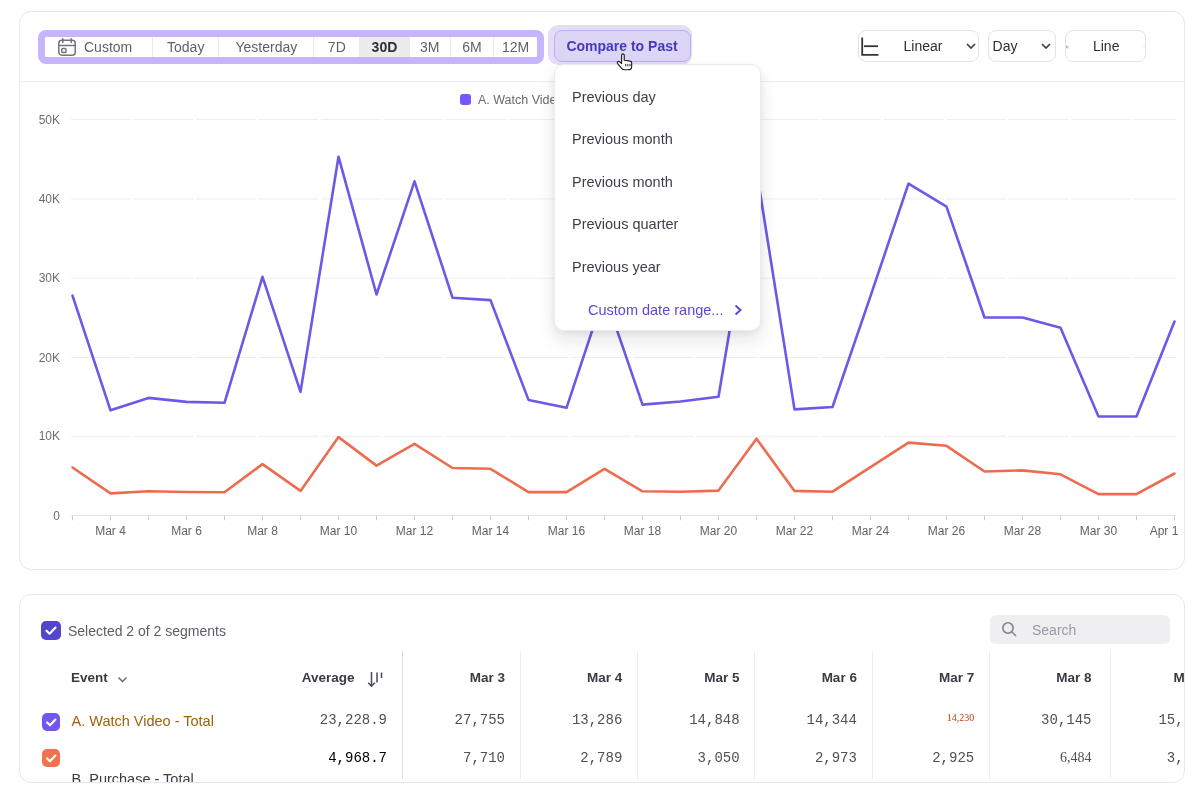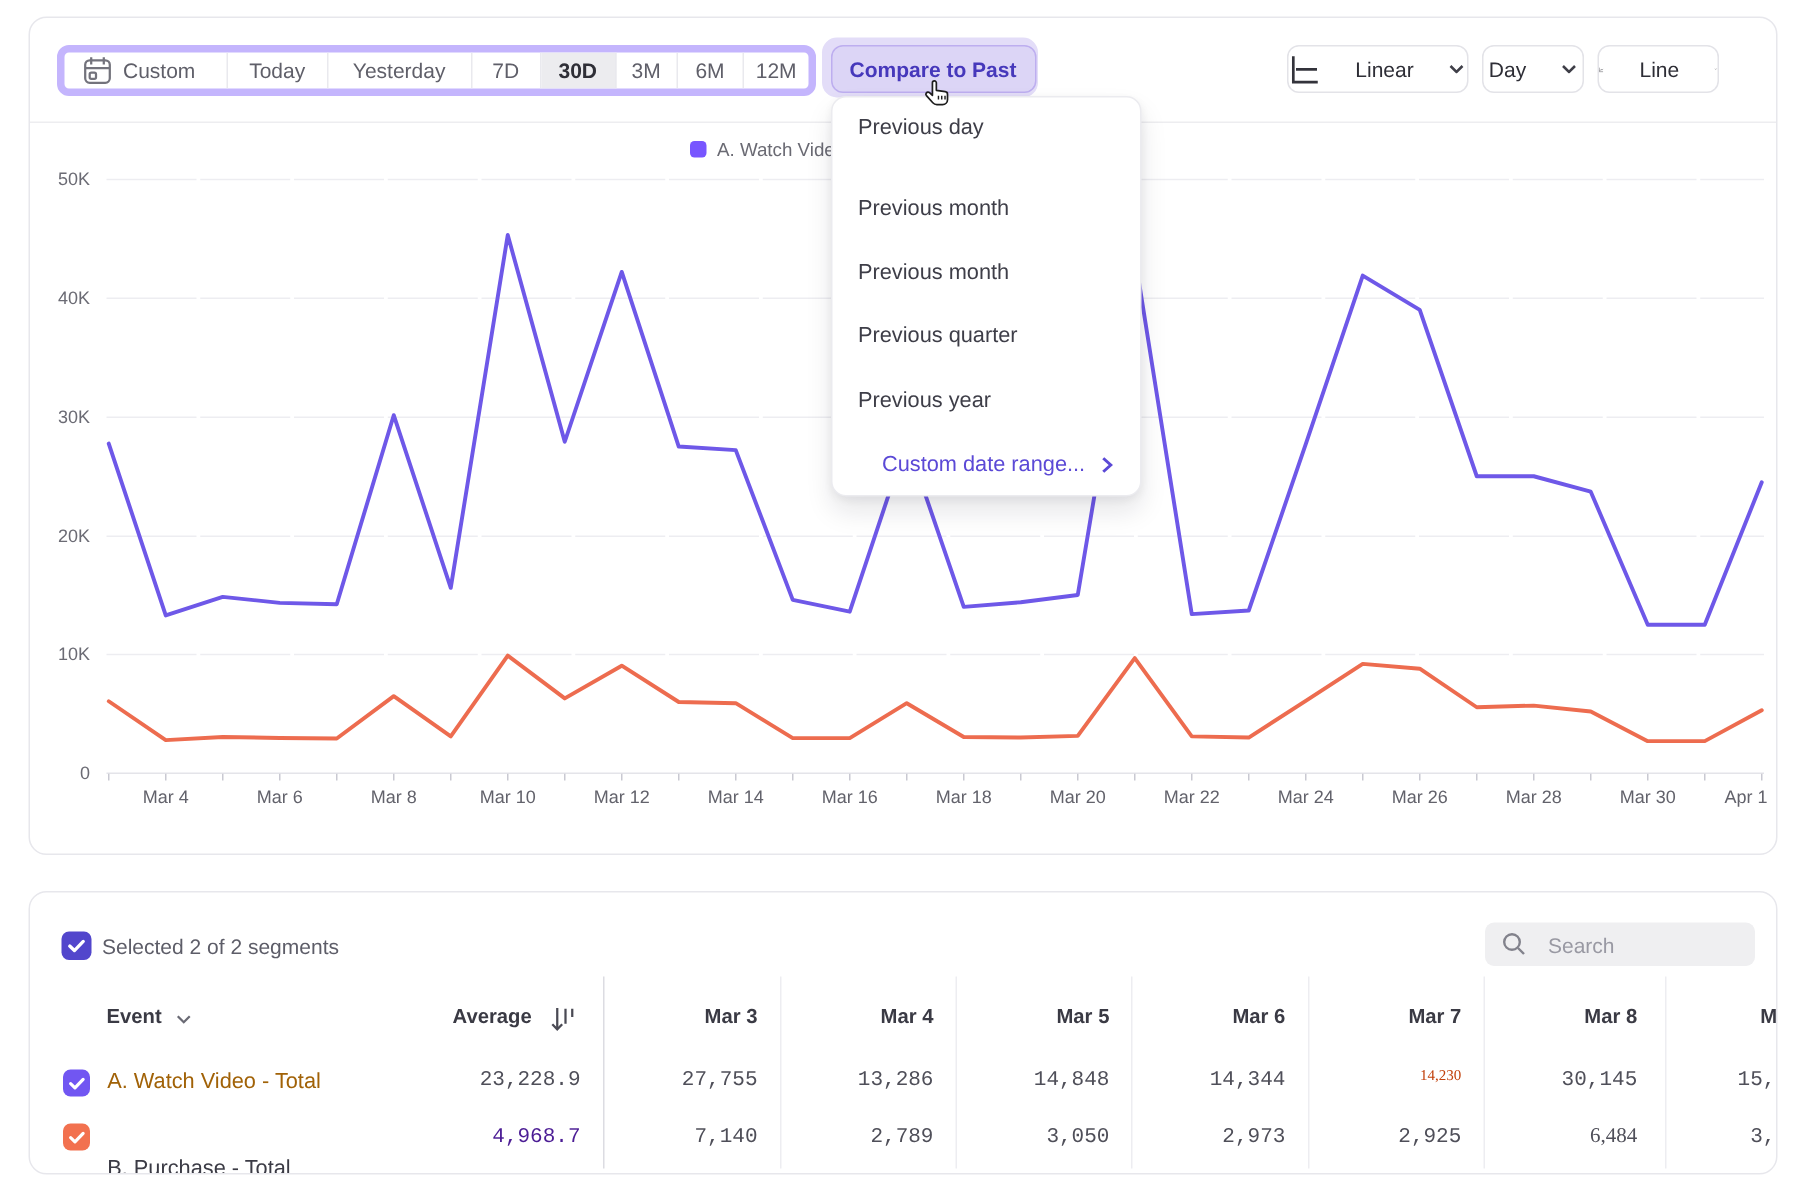--- a/index.html
+++ b/index.html
@@ -16,7 +16,7 @@
 
 <div class="card" style="left:19px; top:11px; width:1166px; height:559px;"></div>
 
-<div class="abs" style="left:38px; top:30px; width:506px; height:34px; border:5px solid #c4b5fd; border-radius:8px; display:flex; background:#fff; overflow:hidden;">
+<div class="abs" style="left:38px; top:30px; width:506px; height:34px; border:7px solid #c4b5fd; border-radius:8px; display:flex; background:#fff; overflow:hidden;">
   <div class="seg" style="width:111px; gap:7px; justify-content:flex-start; padding-left:12px;">
     <svg width="20" height="20" viewBox="0 0 20 20" fill="none" stroke="#73737c" stroke-width="1.5">
       <rect x="1.8" y="3.2" width="16.4" height="15" rx="3"></rect>

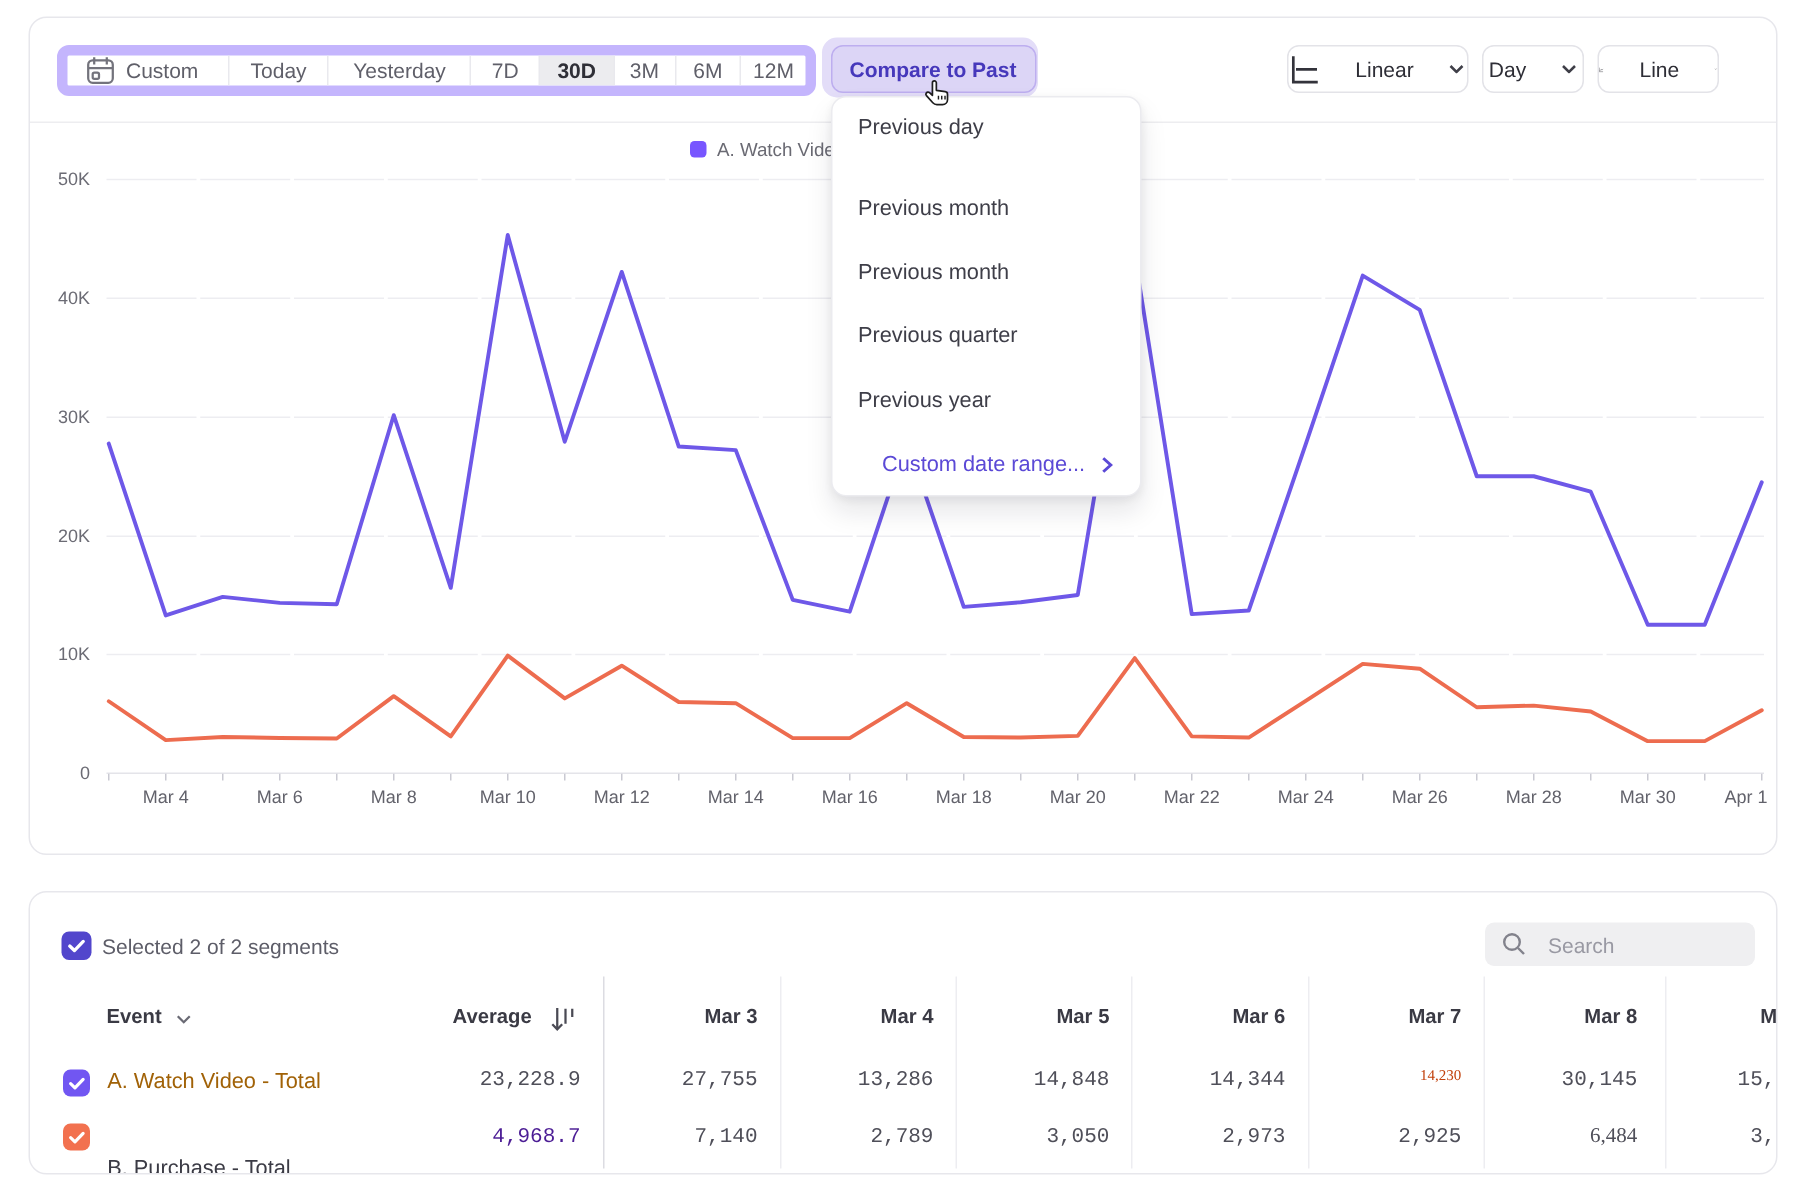--- a/index.html
+++ b/index.html
@@ -148,7 +148,7 @@
 </svg>
 
 <div class="abs" style="left:554px; top:64px; width:207px; height:267px; background:#fff; border:1px solid #ebebef; border-radius:10px; box-shadow:0 10px 18px rgba(23,23,36,0.10), 0 2px 6px rgba(23,23,36,0.06); z-index:5;">
-  <div class="mitem" style="top:12px;">Previous day</div>
+  <div class="mitem" style="top:24px;">Previous day</div>
   <div class="mitem" style="top:66px;">Previous month</div>
   <div class="mitem" style="top:109px;">Previous month</div>
   <div class="mitem" style="top:151px;">Previous quarter</div>

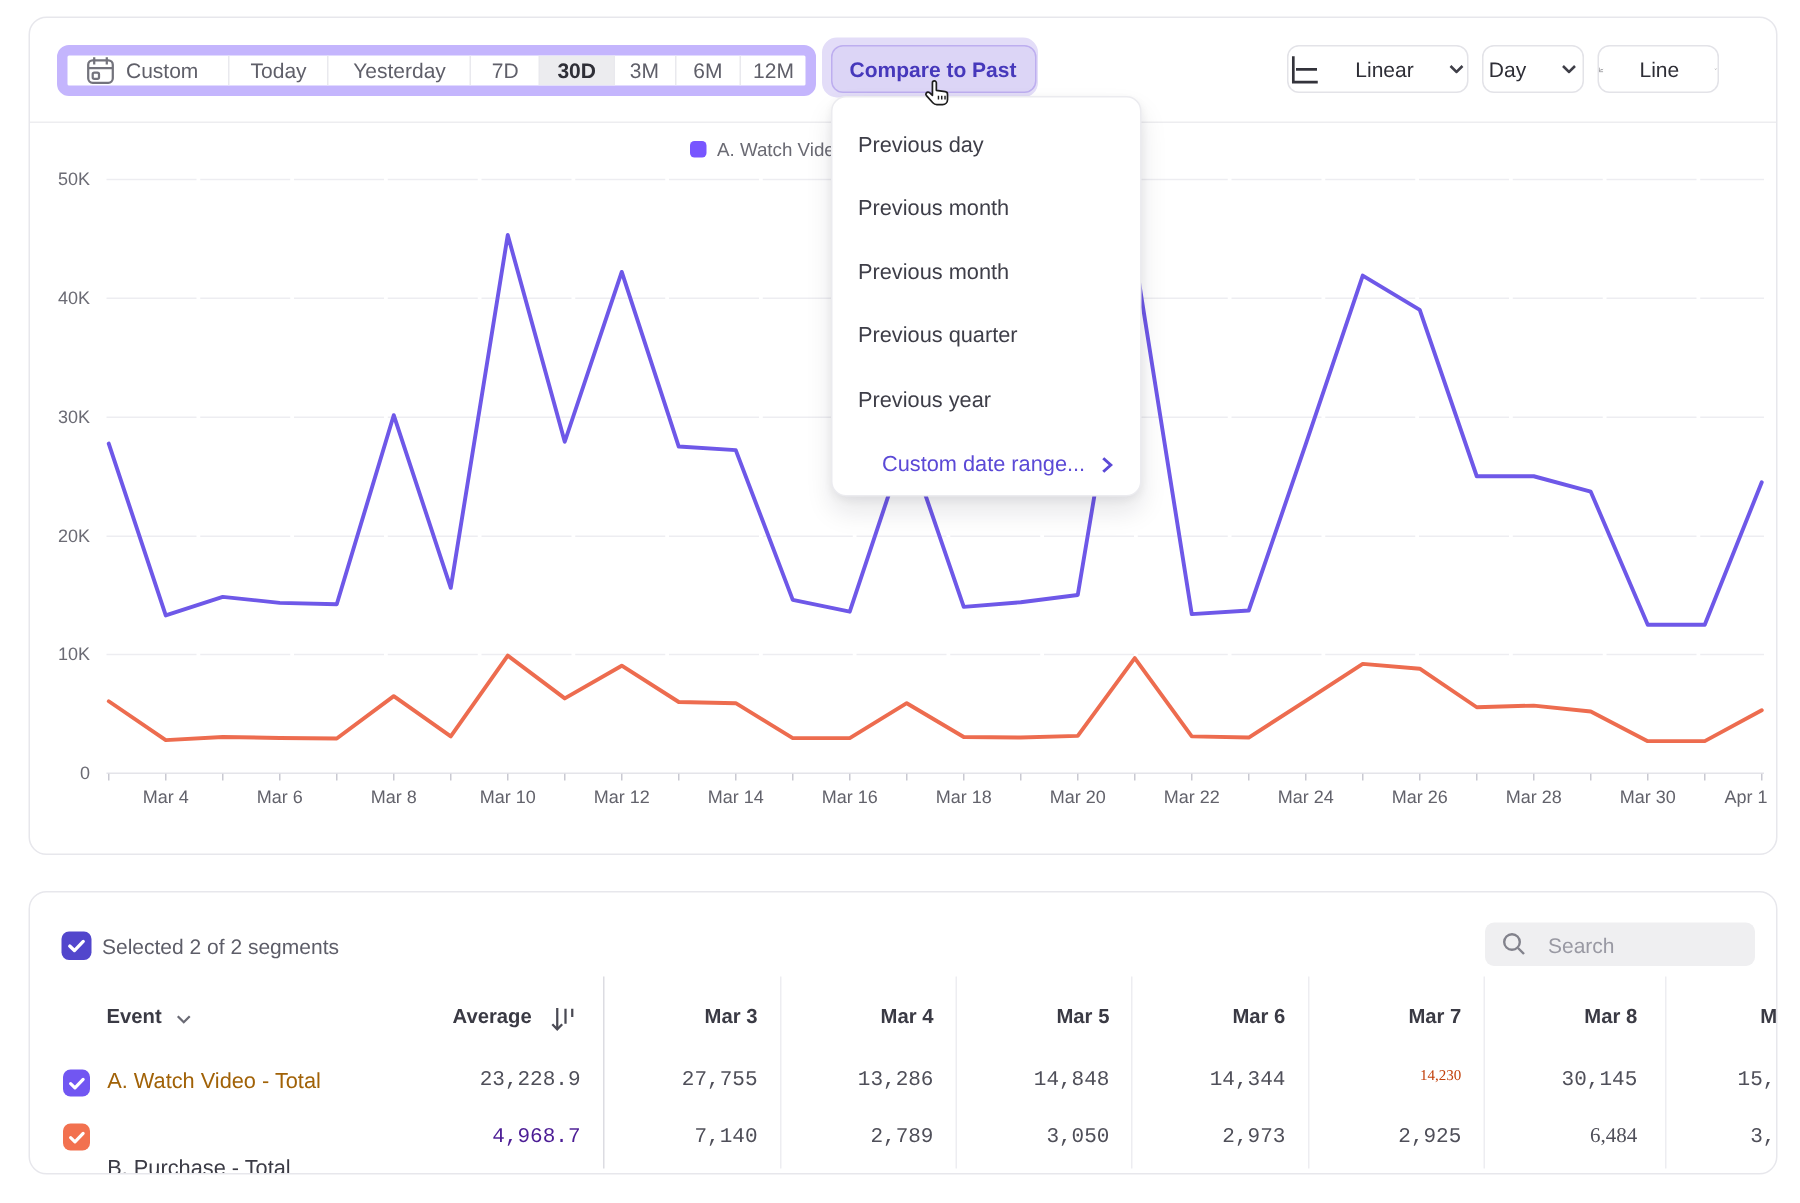--- a/index.html
+++ b/index.html
@@ -208,7 +208,7 @@
 
   <div id="tablecols">
       <div style="position:absolute; right:797px; top:116.5px; font-family:'Liberation Mono',monospace; font-size:14px; color:#4f4f59;">23,228.9</div>
-      <div style="position:absolute; right:797px; top:154.5px; font-family:'Liberation Mono',monospace; font-size:14px; color:#4c1d95;">4,968.7</div>
+      <div style="position:absolute; right:797px; top:154.5px; font-family:'Liberation Mono',monospace; font-size:14px; color:#000000;">4,968.7</div>
       <div style="position:absolute; right:679px; top:75px; font-size:13.5px; font-weight:bold; color:#3a3a44;">Mar 3</div>
       <div style="position:absolute; right:679px; top:116.5px; font-family:'Liberation Mono',monospace; font-size:14px; color:#4f4f59;">27,755</div>
       <div style="position:absolute; right:679px; top:154.5px; font-family:'Liberation Mono',monospace; font-size:14px; color:#4f4f59;">7,140</div>

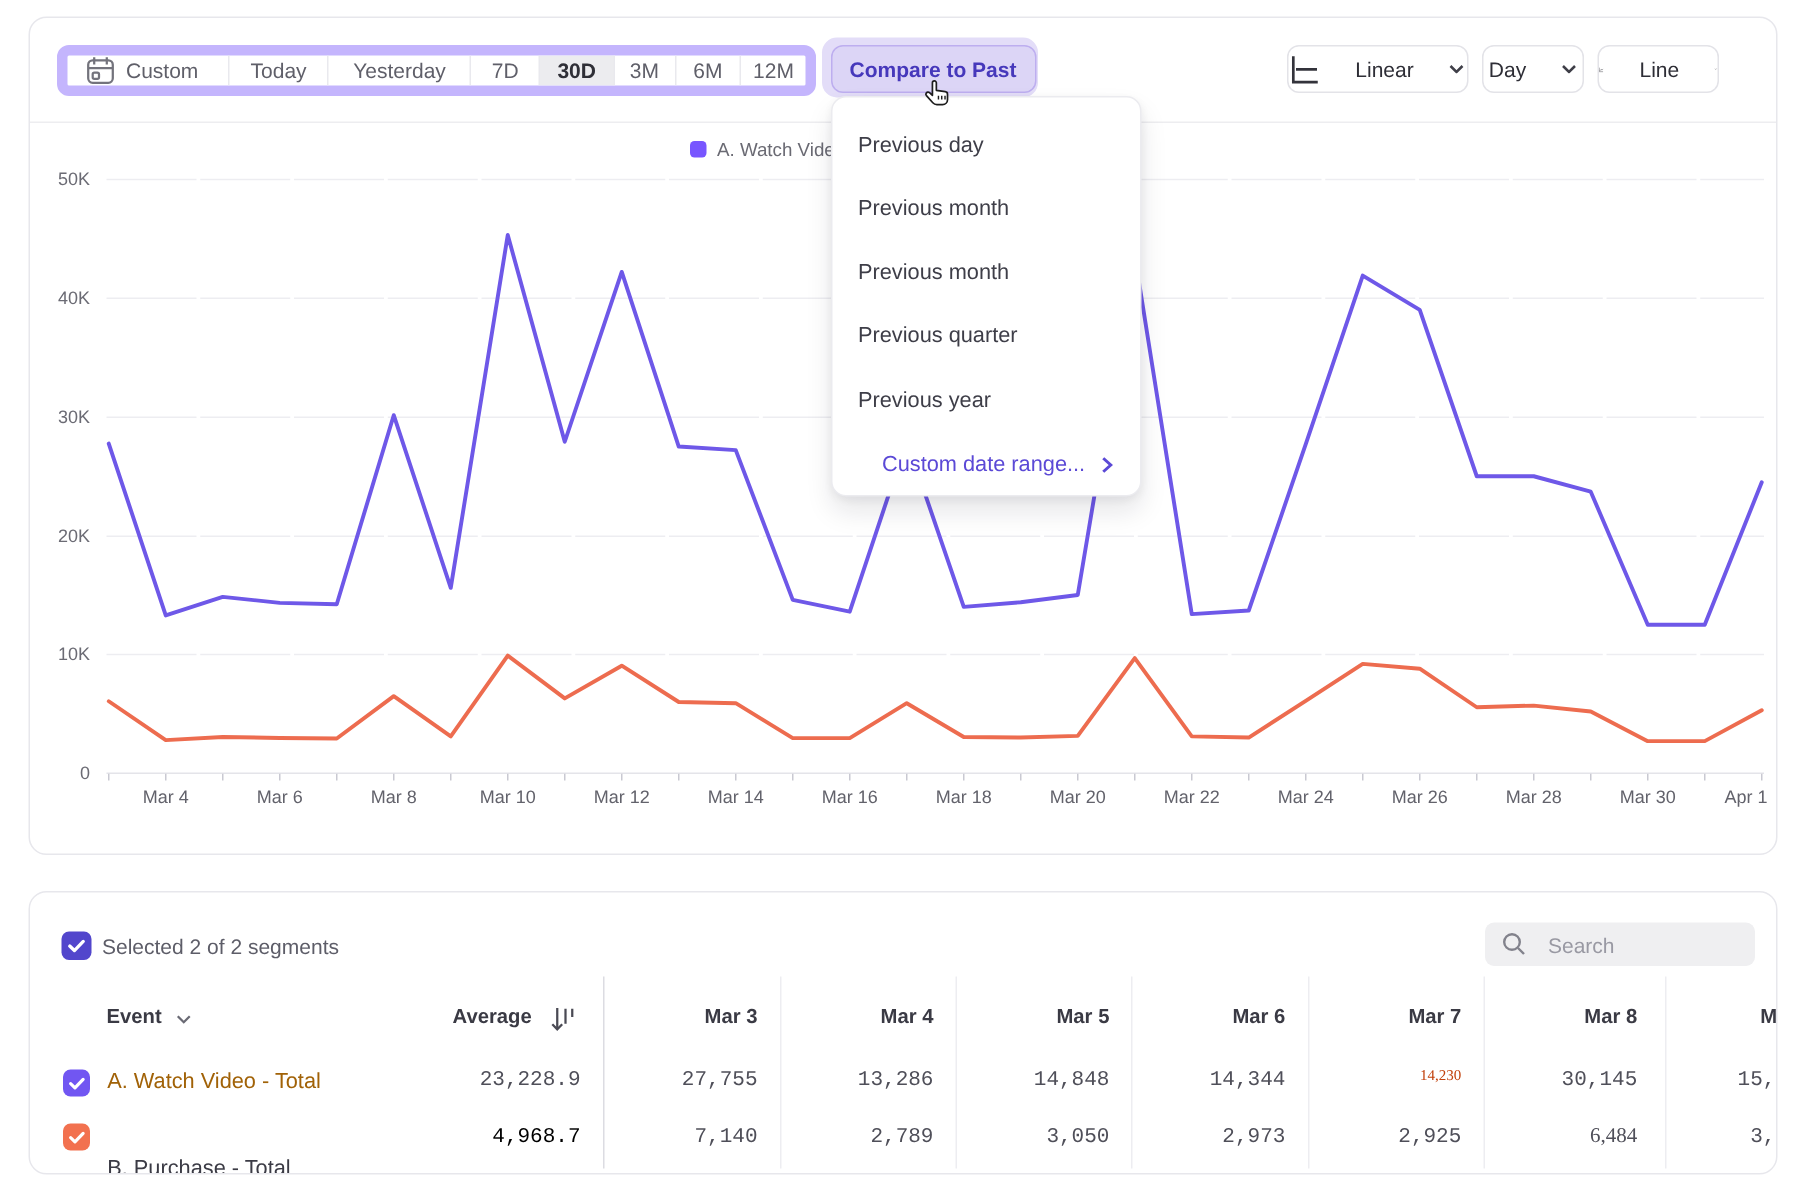--- a/index.html
+++ b/index.html
@@ -211,7 +211,7 @@
       <div style="position:absolute; right:797px; top:154.5px; font-family:'Liberation Mono',monospace; font-size:14px; color:#000000;">4,968.7</div>
       <div style="position:absolute; right:679px; top:75px; font-size:13.5px; font-weight:bold; color:#3a3a44;">Mar 3</div>
       <div style="position:absolute; right:679px; top:116.5px; font-family:'Liberation Mono',monospace; font-size:14px; color:#4f4f59;">27,755</div>
-      <div style="position:absolute; right:679px; top:154.5px; font-family:'Liberation Mono',monospace; font-size:14px; color:#4f4f59;">7,140</div>
+      <div style="position:absolute; right:679px; top:154.5px; font-family:'Liberation Mono',monospace; font-size:14px; color:#4f4f59;">7,710</div>
       <div style="position:absolute; right:561.7px; top:75px; font-size:13.5px; font-weight:bold; color:#3a3a44;">Mar 4</div>
       <div style="position:absolute; right:561.7px; top:116.5px; font-family:'Liberation Mono',monospace; font-size:14px; color:#4f4f59;">13,286</div>
       <div style="position:absolute; right:561.7px; top:154.5px; font-family:'Liberation Mono',monospace; font-size:14px; color:#4f4f59;">2,789</div>

